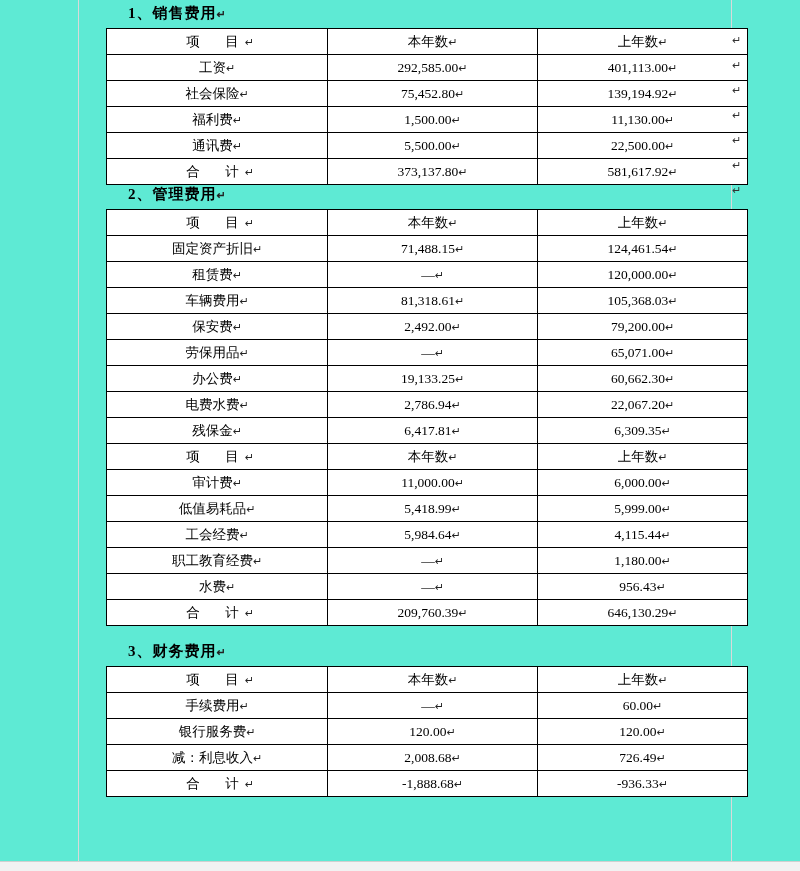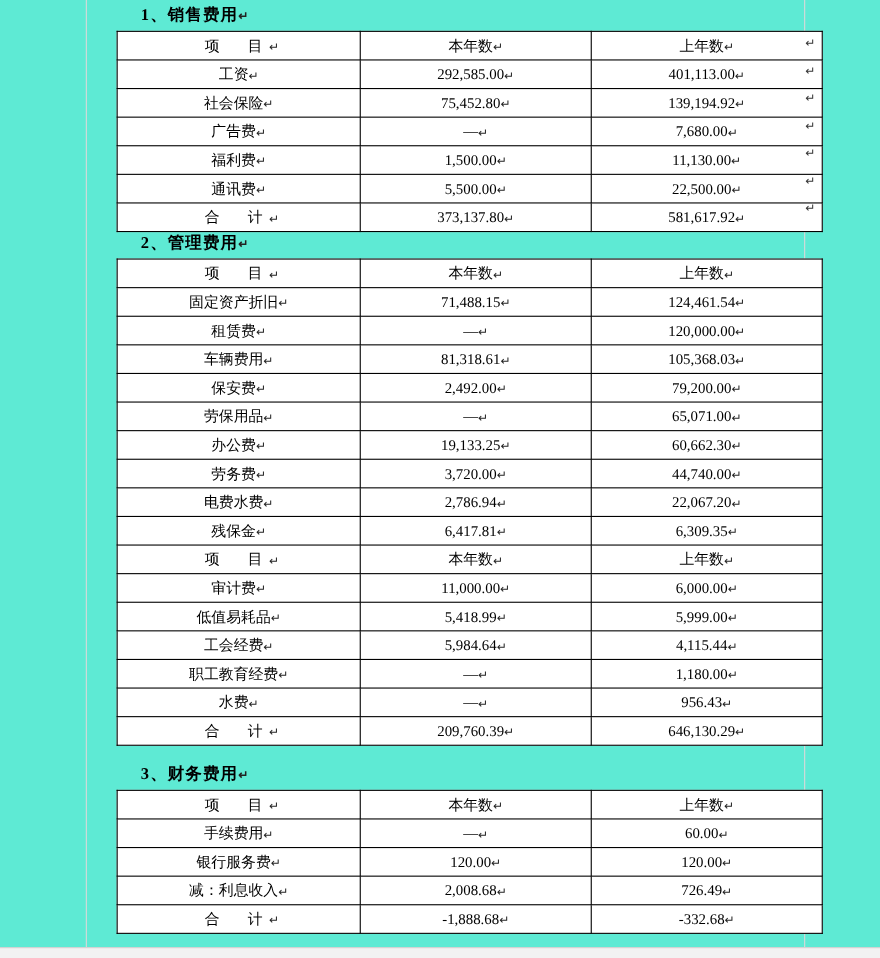--- a/index.html
+++ b/index.html
@@ -149,11 +149,6 @@
           <td class="num"><span>139,194.92</span><span class="pilcrow">↵</span></td>
         </tr>
         <tr>
-          <td class="item"><span>广告费</span><span class="pilcrow">↵</span></td>
-          <td class="num"><span>—</span><span class="pilcrow">↵</span></td>
-          <td class="num"><span>7,680.00</span><span class="pilcrow">↵</span></td>
-        </tr>
-        <tr>
           <td class="item"><span>福利费</span><span class="pilcrow">↵</span></td>
           <td class="num"><span>1,500.00</span><span class="pilcrow">↵</span></td>
           <td class="num"><span>11,130.00</span><span class="pilcrow">↵</span></td>

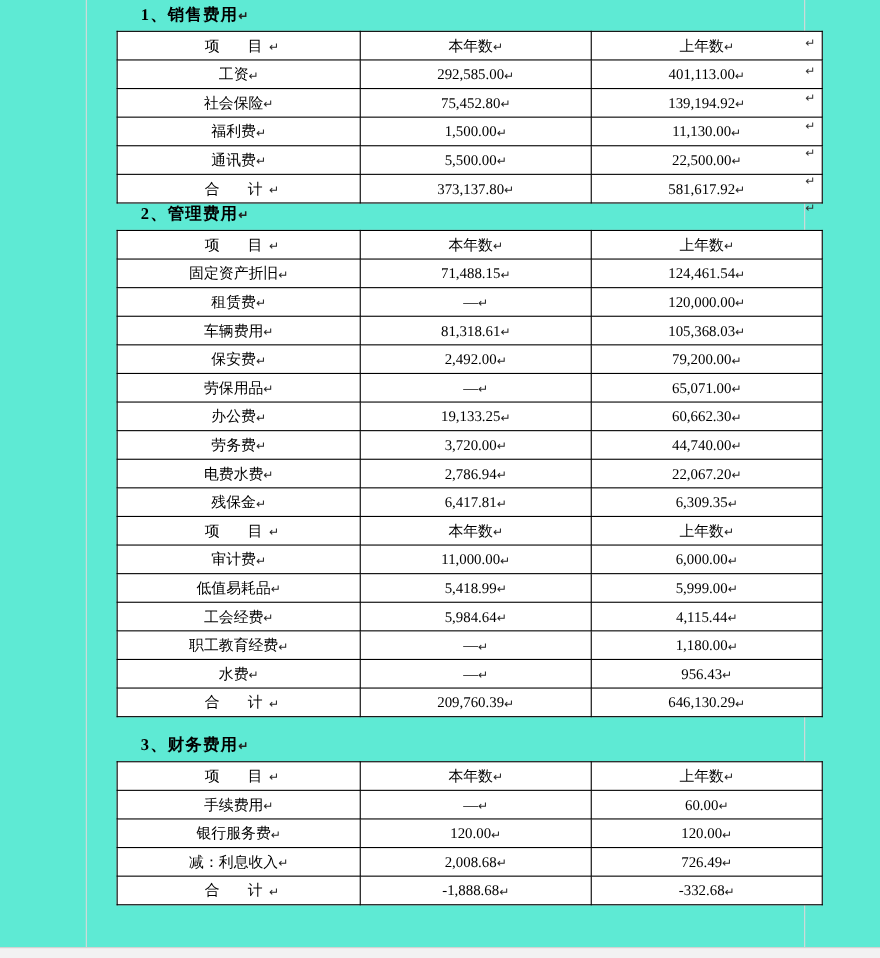--- a/index.html
+++ b/index.html
@@ -218,11 +218,6 @@
           <td class="num"><span>60,662.30</span><span class="pilcrow">↵</span></td>
         </tr>
         <tr>
-          <td class="item"><span>劳务费</span><span class="pilcrow">↵</span></td>
-          <td class="num"><span>3,720.00</span><span class="pilcrow">↵</span></td>
-          <td class="num"><span>44,740.00</span><span class="pilcrow">↵</span></td>
-        </tr>
-        <tr>
           <td class="item"><span>电费水费</span><span class="pilcrow">↵</span></td>
           <td class="num"><span>2,786.94</span><span class="pilcrow">↵</span></td>
           <td class="num"><span>22,067.20</span><span class="pilcrow">↵</span></td>

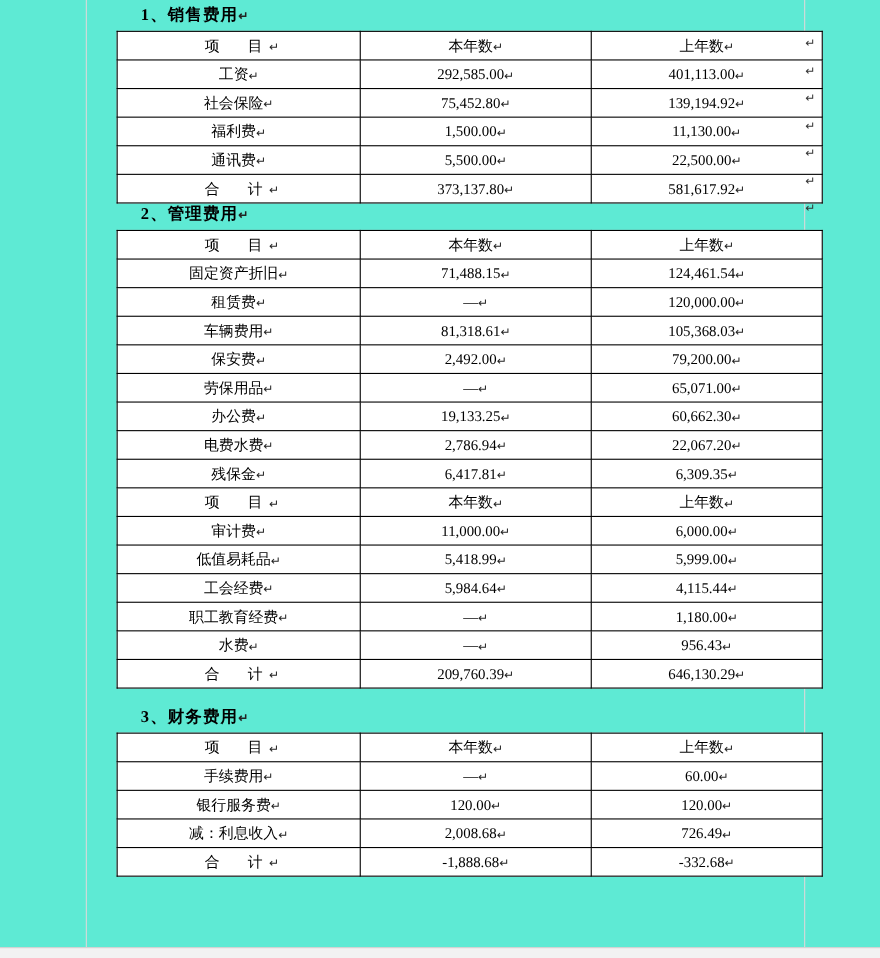--- a/index.html
+++ b/index.html
@@ -295,7 +295,7 @@
         <tr>
           <td class="item"><span class="sp">合　计</span><span class="pilcrow">↵</span></td>
           <td class="num"><span>-1,888.68</span><span class="pilcrow">↵</span></td>
-          <td class="num"><span>-332.68</span><span class="pilcrow">↵</span></td>
+          <td class="num"><span>-936.33</span><span class="pilcrow">↵</span></td>
         </tr>
       </tbody>
         </table>

